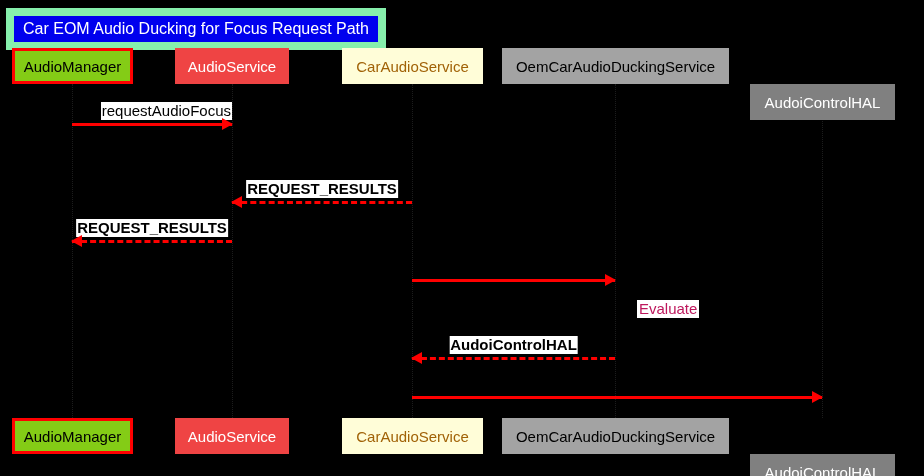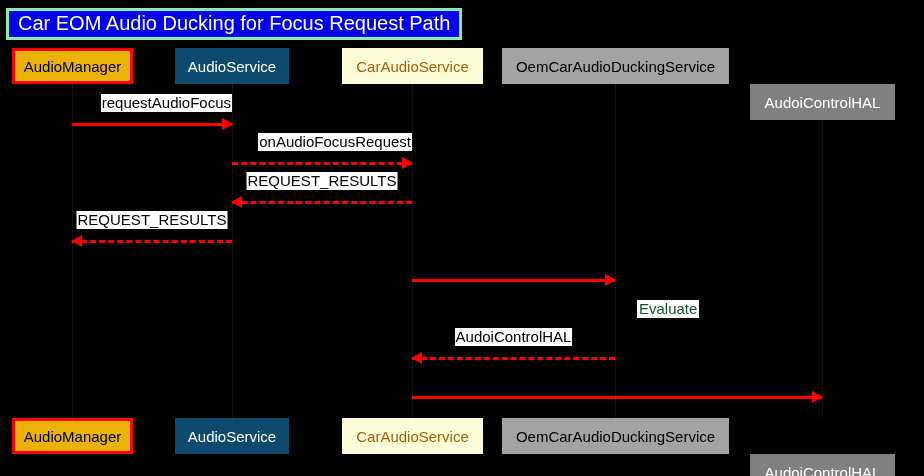--- a/index.html
+++ b/index.html
@@ -30,9 +30,9 @@
     top: 8px;
     padding: 3px 9px 4px 9px;
     background: #0000ee;
-    border: 3px solid #86efac;
+    border: 8px solid #86efac;
     color: #ffffff;
-    font-size: 20px;
+    font-size: 16px;
     line-height: 19px;
     white-space: nowrap;
     box-sizing: border-box;

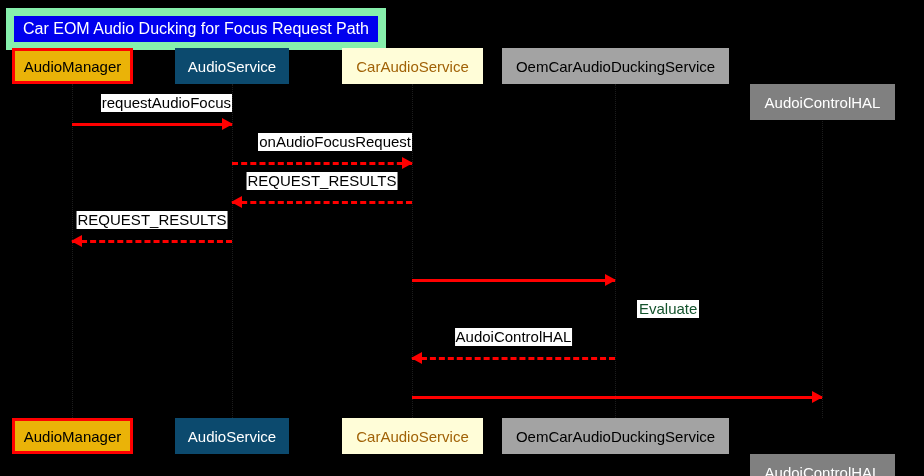--- a/index.html
+++ b/index.html
@@ -50,7 +50,7 @@
     white-space: nowrap;
     padding: 0 10px;
   }
-  .p-white  { background: #eab308; color: #000000; border: 3px solid #ff0000; }
+  .p-white  { background: #84cc16; color: #000000; border: 3px solid #ff0000; }
   .p-blue   { background: #0c4a6e; color: #ffffff; border: none; }
   .p-ivory  { background: #fffdd8; color: #a16207; border: none; }
   .p-green  { background: #a3a3a3; color: #000000; border: none; }

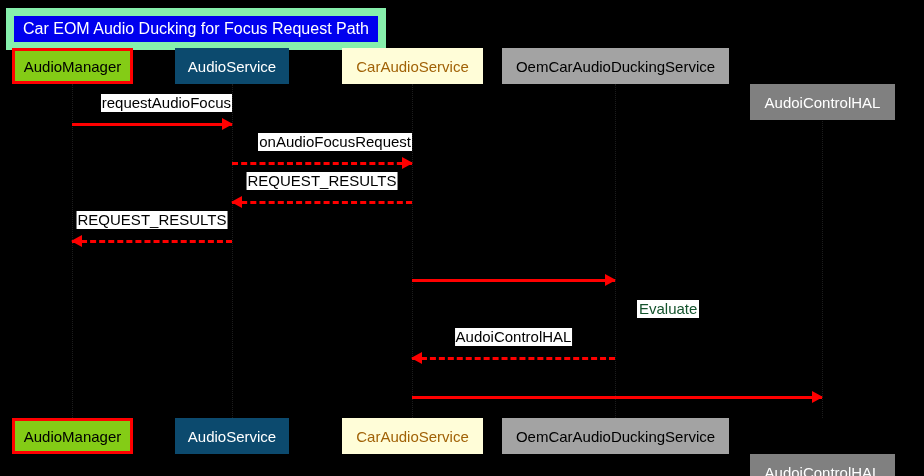--- a/index.html
+++ b/index.html
@@ -51,7 +51,7 @@
     padding: 0 10px;
   }
   .p-white  { background: #84cc16; color: #000000; border: 3px solid #ff0000; }
-  .p-blue   { background: #0c4a6e; color: #ffffff; border: none; }
+  .p-blue   { background: #ef4444; color: #ffffff; border: none; }
   .p-ivory  { background: #fffdd8; color: #a16207; border: none; }
   .p-green  { background: #a3a3a3; color: #000000; border: none; }
   .p-gray   { background: #808080; color: #ffffff; border: none; margin-top: 36px; }

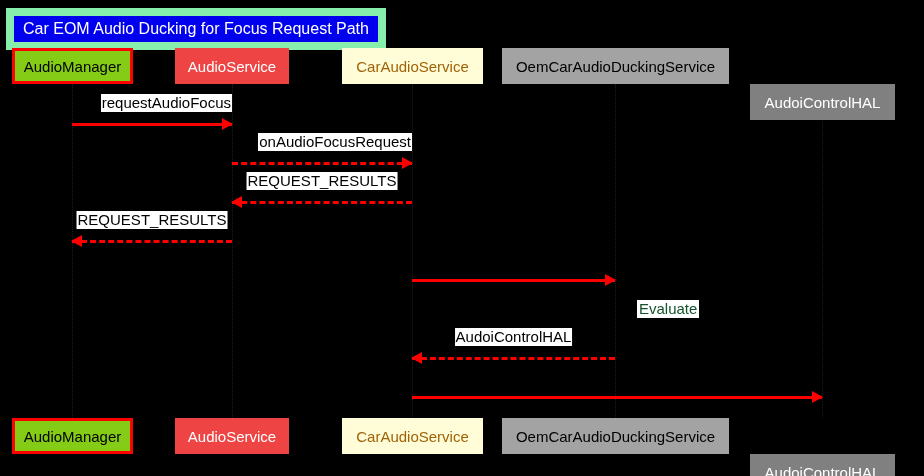--- a/index.html
+++ b/index.html
@@ -99,7 +99,7 @@
   }
   .msg .label {
     position: absolute;
-    bottom: 18px;
+    bottom: 10px;
     background: #ffffff;
     color: #000000;
     font-size: 15px;

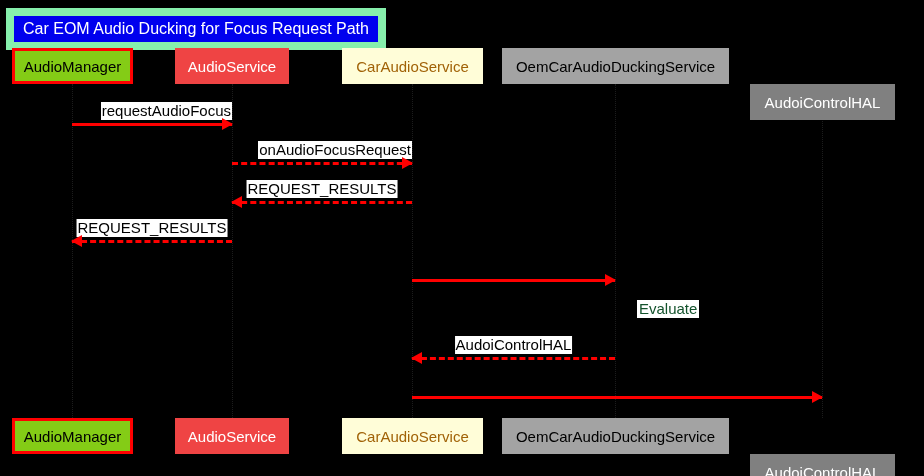--- a/index.html
+++ b/index.html
@@ -156,11 +156,6 @@
     <div class="head"></div>
   </div>
 
-  <div class="msg dashed to-right label-right" style="left:232px; width:180px; top:135px;">
-    <div class="label">onAudioFocusRequest</div>
-    <div class="line"></div>
-    <div class="head"></div>
-  </div>
 
   <div class="msg dashed to-left label-center" style="left:232px; width:180px; top:174px;">
     <div class="label">REQUEST_RESULTS</div>

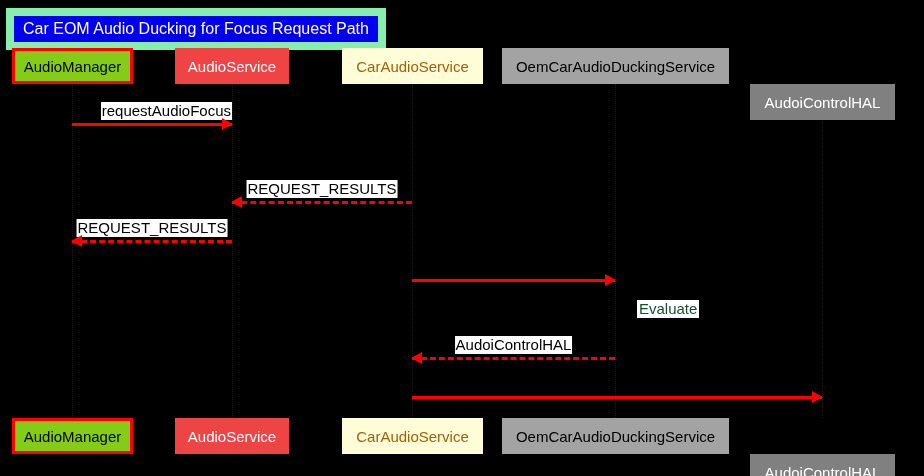--- a/index.html
+++ b/index.html
@@ -108,7 +108,7 @@
     white-space: nowrap;
   }
   .msg.label-right .label { right: 0; }
-  .msg.label-center .label { left: 50%; transform: translateX(-50%); }
+  .msg.label-center .label { left: 50%; transform: translateX(-50%); font-weight: bold; }
 
   
   .note-label {

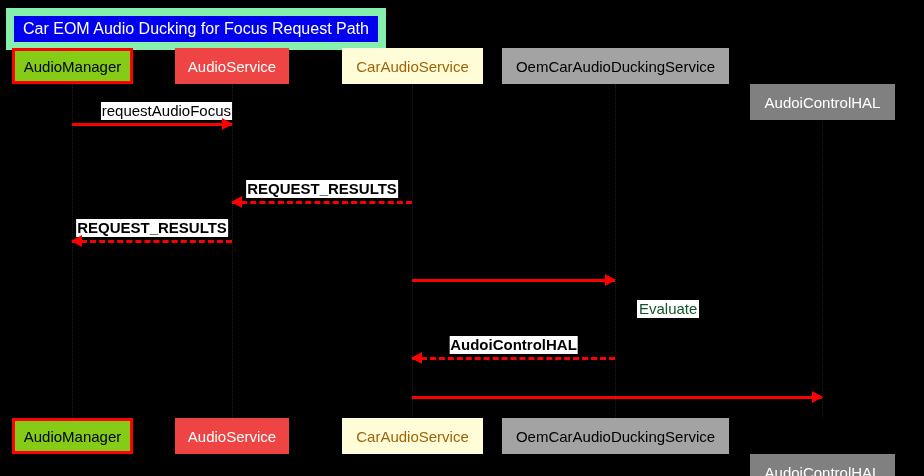--- a/index.html
+++ b/index.html
@@ -114,7 +114,7 @@
   .note-label {
     position: absolute;
     background: #ffffff;
-    color: #14532d;
+    color: #be185d;
     font-size: 15px;
     line-height: 18px;
     padding: 0 2px;

